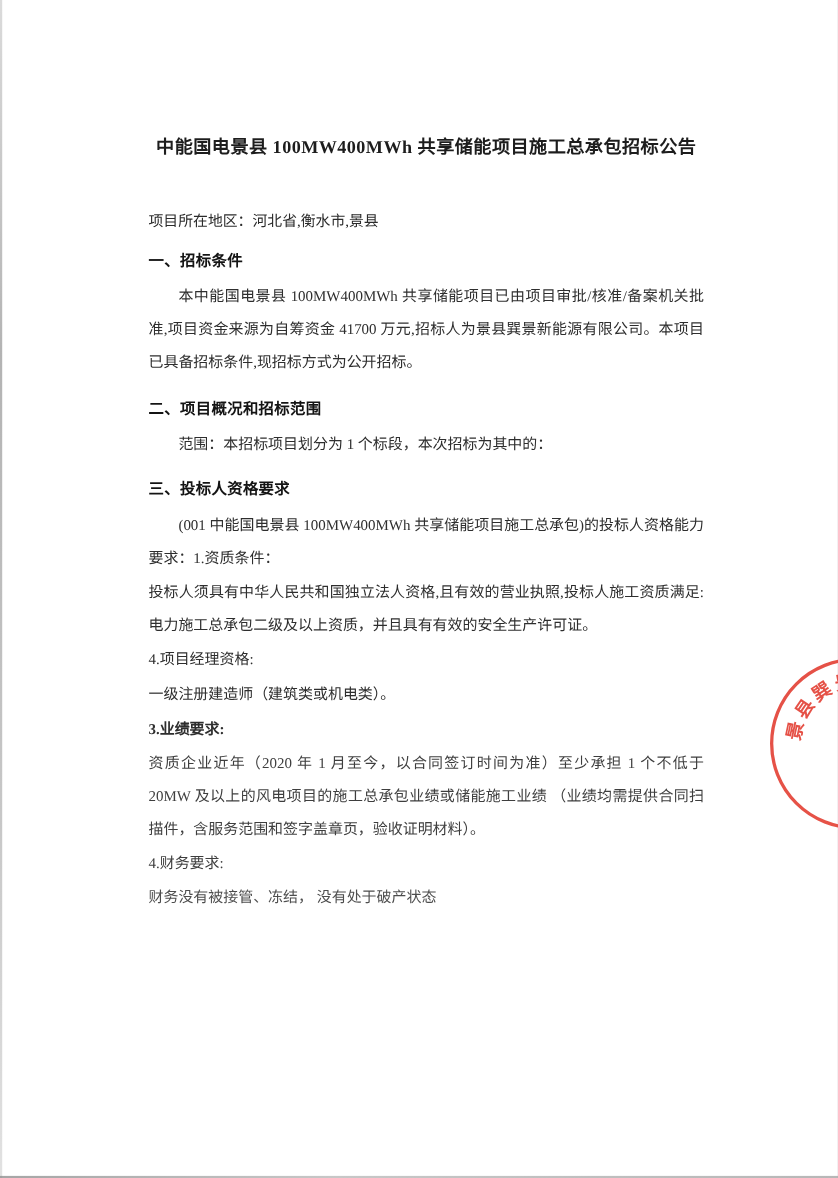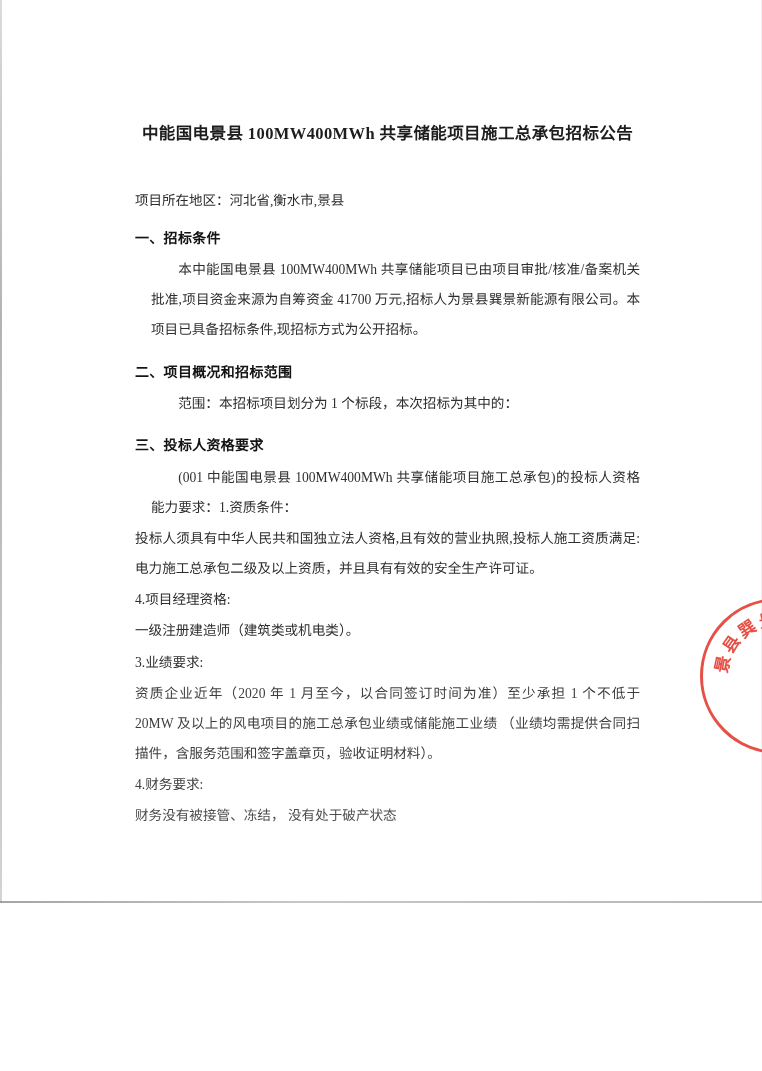--- a/index.html
+++ b/index.html
@@ -12,7 +12,7 @@
   .page {
     position: relative;
     width: 762px;
-    height: 903px;
+    height: 1071px;
     background: #ffffff;
     overflow: hidden;
     font-family: "Liberation Serif", "DejaVu Serif", serif;

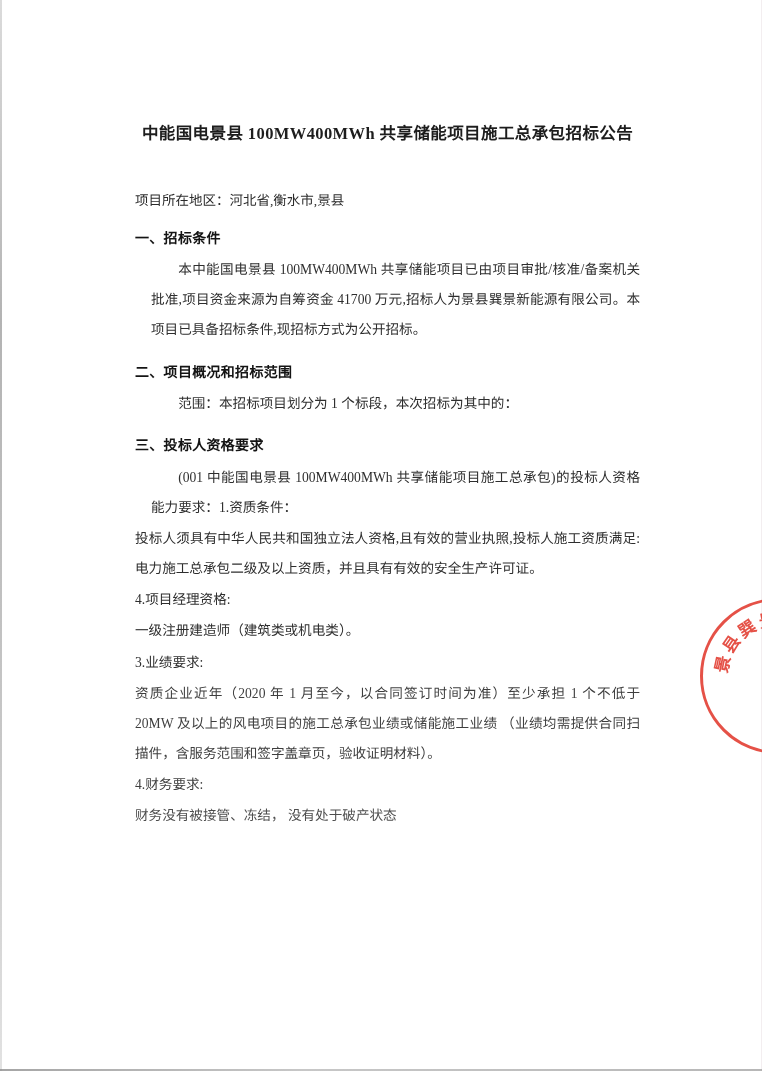--- a/index.html
+++ b/index.html
@@ -96,7 +96,7 @@
     text-justify: inter-ideograph;
     color: #2e2e2e;
   }
-  p.para.indent { text-indent: 2em; margin-left: 16px; }
+  p.para.indent { text-indent: 2em; }
   p.para.tight  { padding-top: 1px; }
 
   

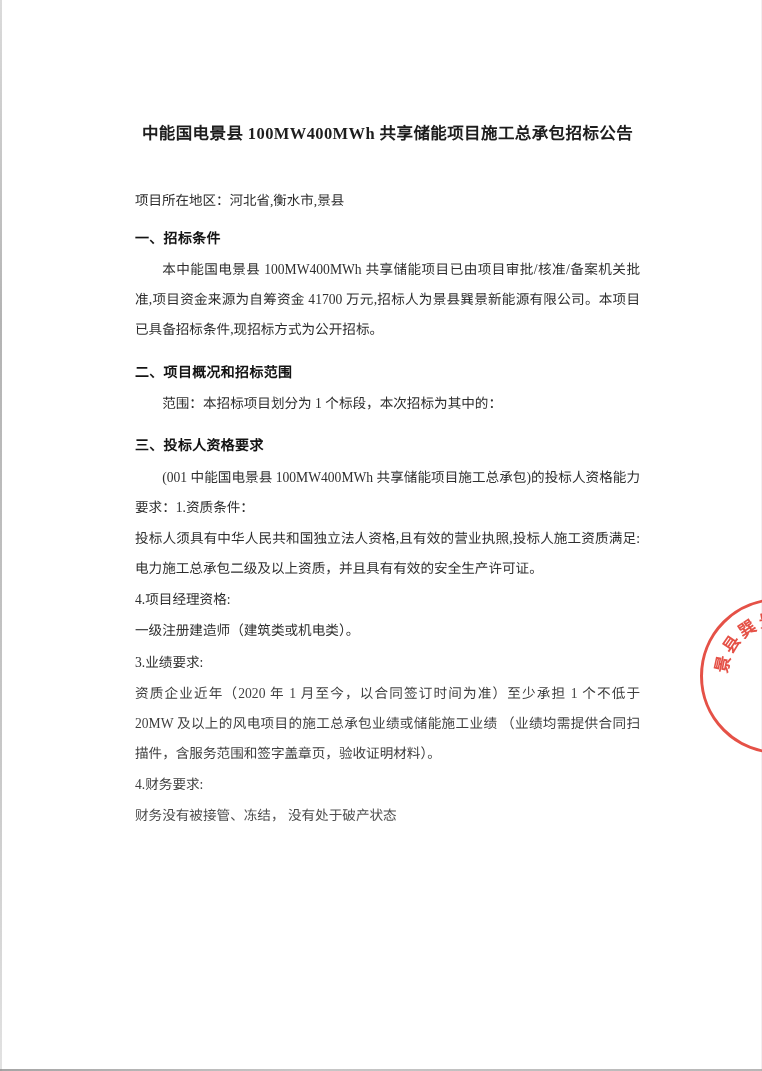--- a/index.html
+++ b/index.html
@@ -101,7 +101,7 @@
 
   
   .fade-1 { color: #3a3a3a; }
-  .fade-2 { color: #4d4d4d; }
+  .fade-2 { color: #4d4d4d; font-weight: bold; }
   .fade-3 { color: #6e6e6e; opacity: .92; }
   .fade-4 { color: #9a9a9a; opacity: .85; }
 

